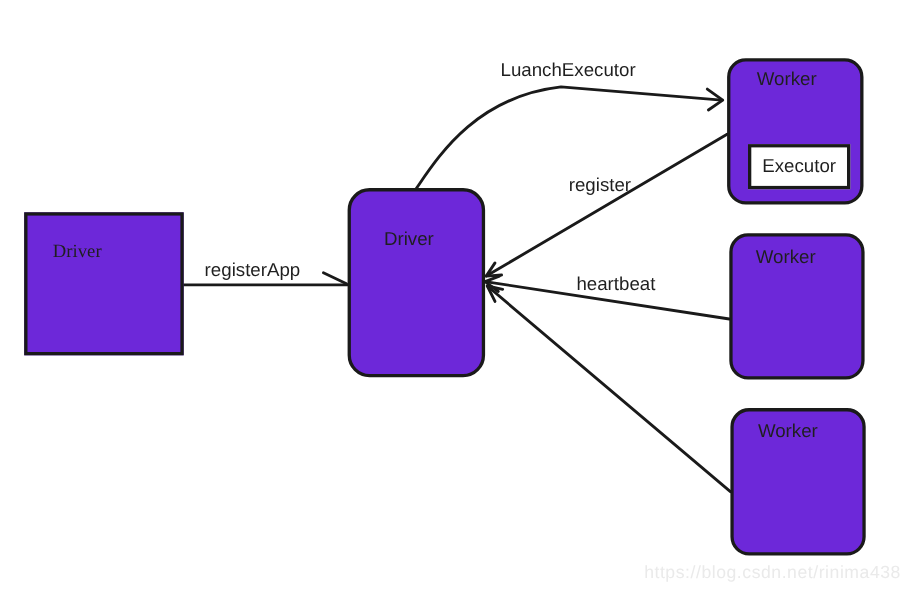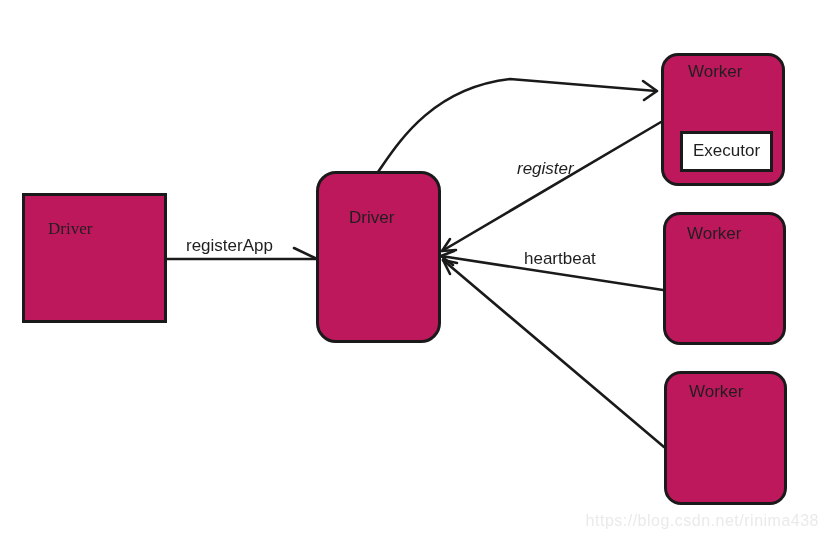--- a/index.html
+++ b/index.html
@@ -109,6 +109,7 @@
   <div class="label" style="left:689px; top:383px;">Worker</div>
 
   <div class="label" style="left:186px; top:237px;">registerApp</div>
+  <div class="label" style="left:455px; top:55px;">LuanchExecutor</div>
   <div class="label" style="left:517px; top:160px;font-style:italic;">register</div>
   <div class="label" style="left:524px; top:250px;text-align:center;">heartbeat</div>
 

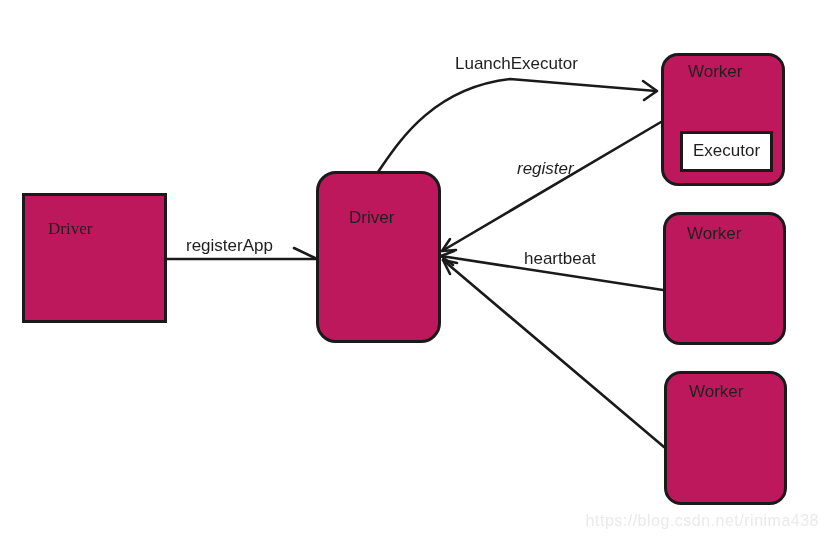--- a/index.html
+++ b/index.html
@@ -31,7 +31,7 @@
     position: absolute;
     box-sizing: border-box;
     border: 3px solid var(--stroke, #1a1a1a);
-    background: #be185d;
+    background: #6d28d9;
     z-index: 2;
     padding-left: 16px;
   }

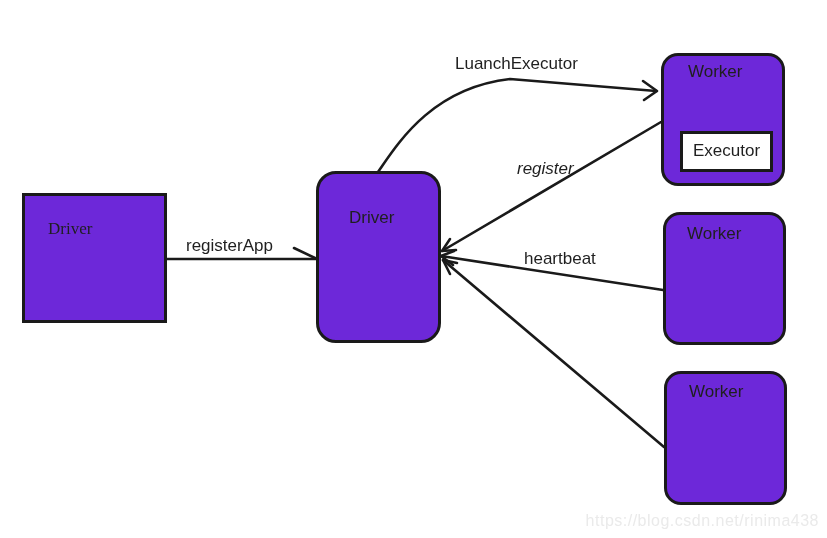--- a/index.html
+++ b/index.html
@@ -110,7 +110,7 @@
 
   <div class="label" style="left:186px; top:237px;">registerApp</div>
   <div class="label" style="left:455px; top:55px;">LuanchExecutor</div>
-  <div class="label" style="left:517px; top:160px;font-style:italic;">register</div>
+  <div class="label" style="left:517px; top:160px;">register</div>
   <div class="label" style="left:524px; top:250px;text-align:center;">heartbeat</div>
 
   <div class="watermark">https://blog.csdn.net/rinima438</div>

